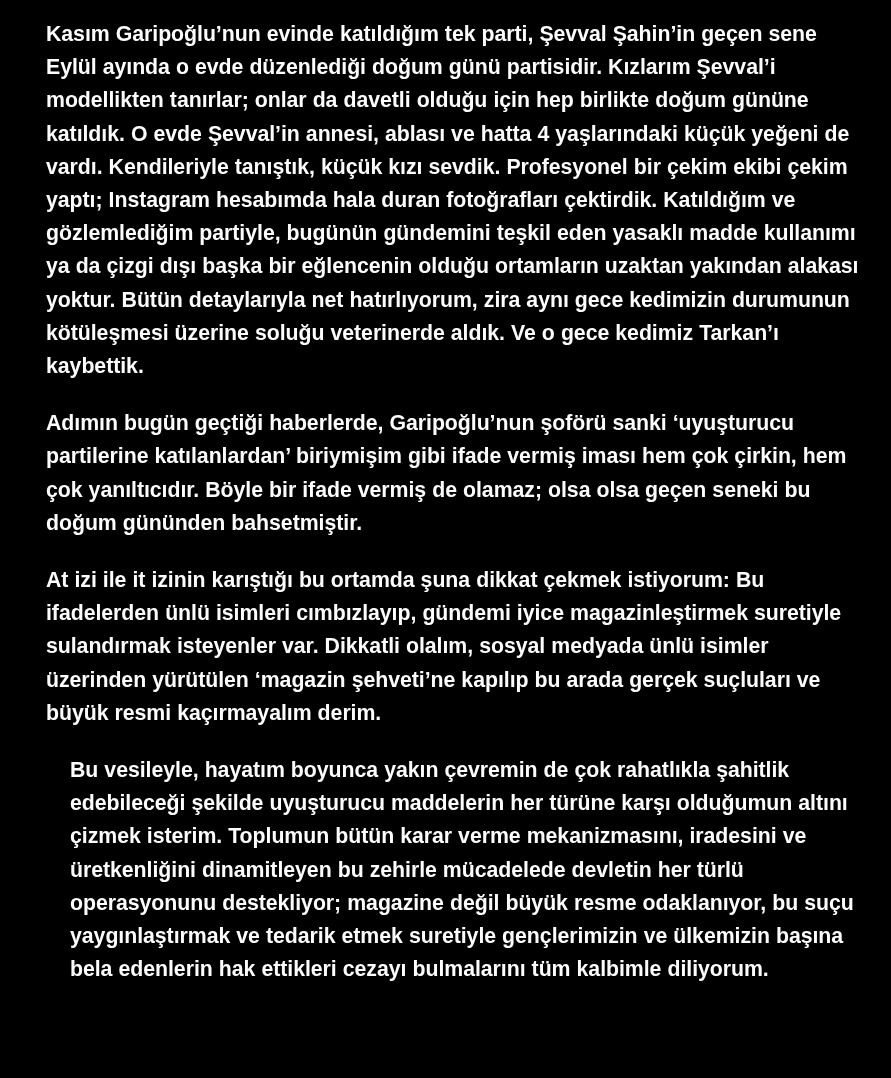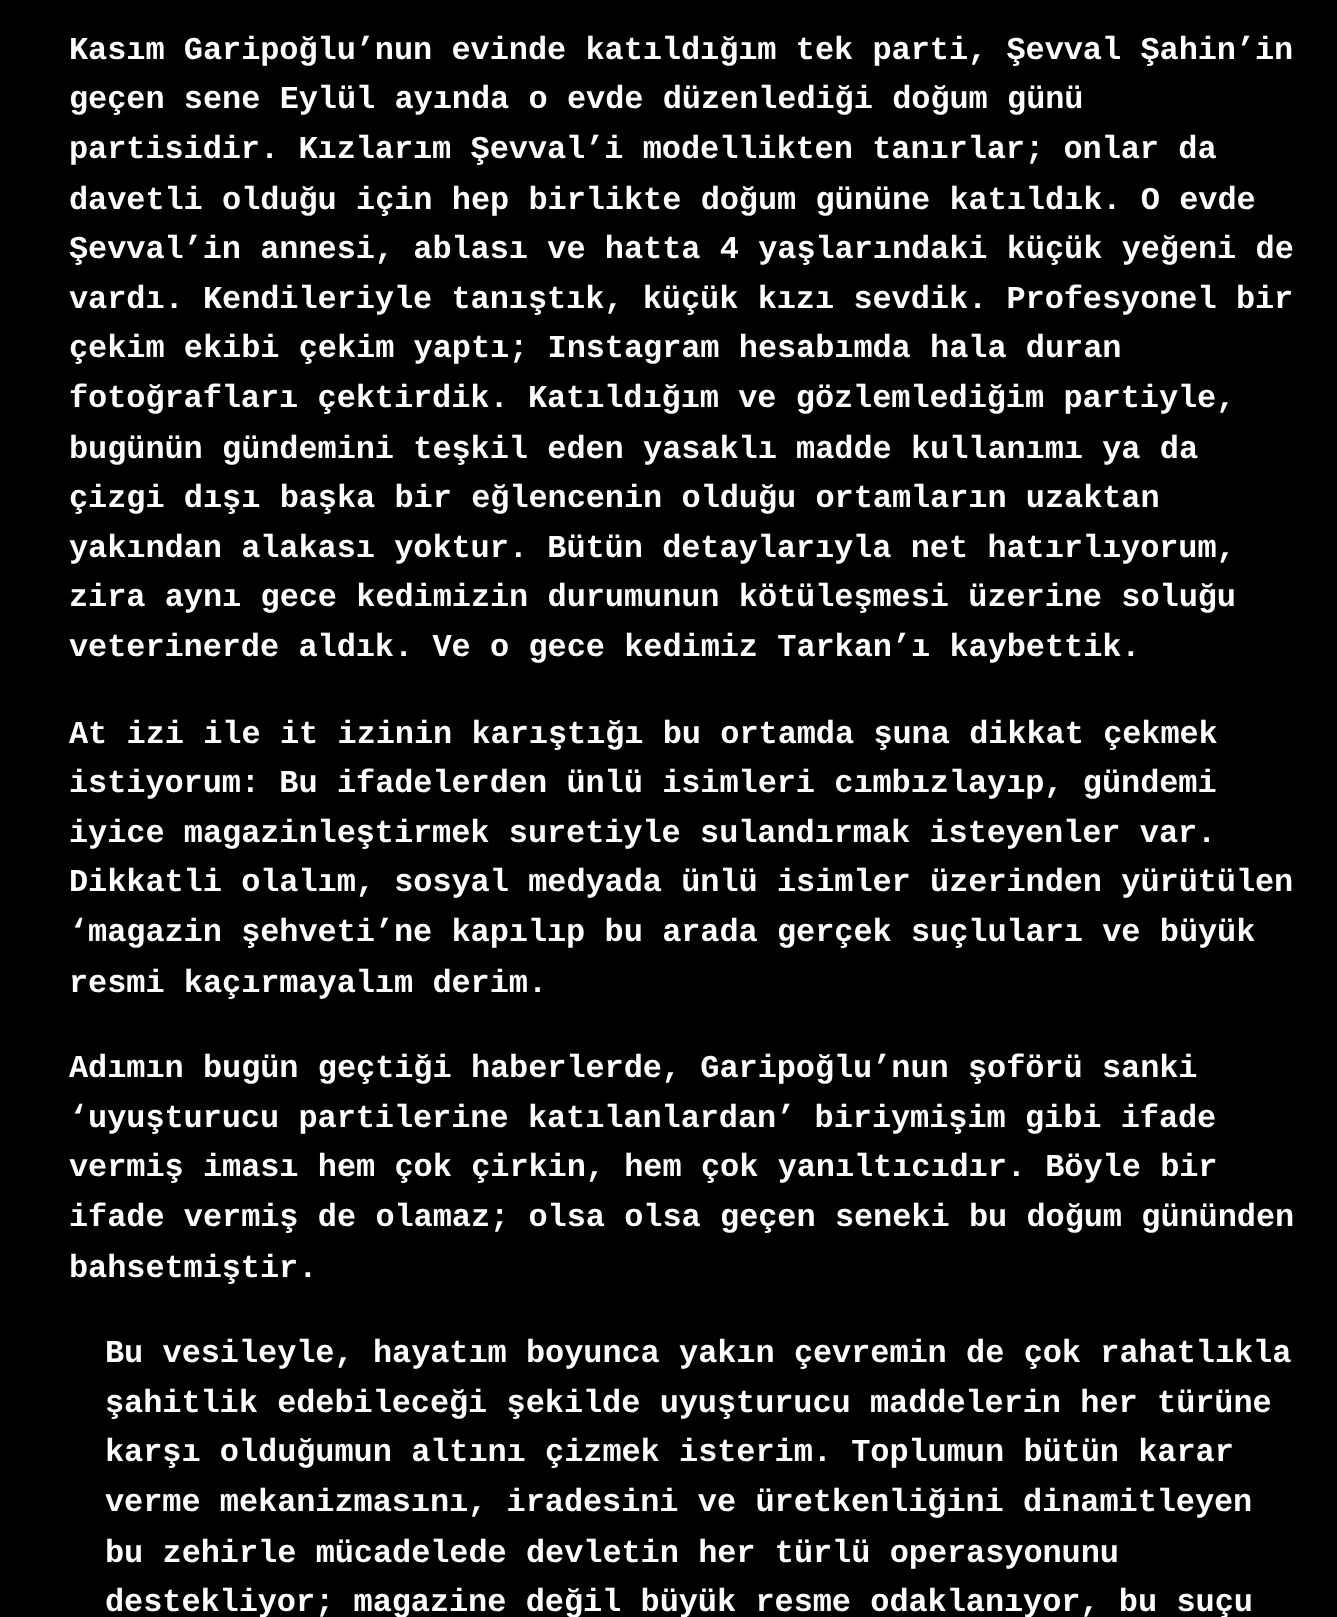--- a/index.html
+++ b/index.html
@@ -25,7 +25,7 @@
   }
   .paragraph {
     color: #fdfdfd;
-    font-family: Liberation Mono, monospace;
+    font-family: Liberation Sans, sans-serif;
     font-weight: bold;
     font-size: 21.3px;
     line-height: 33.2px;

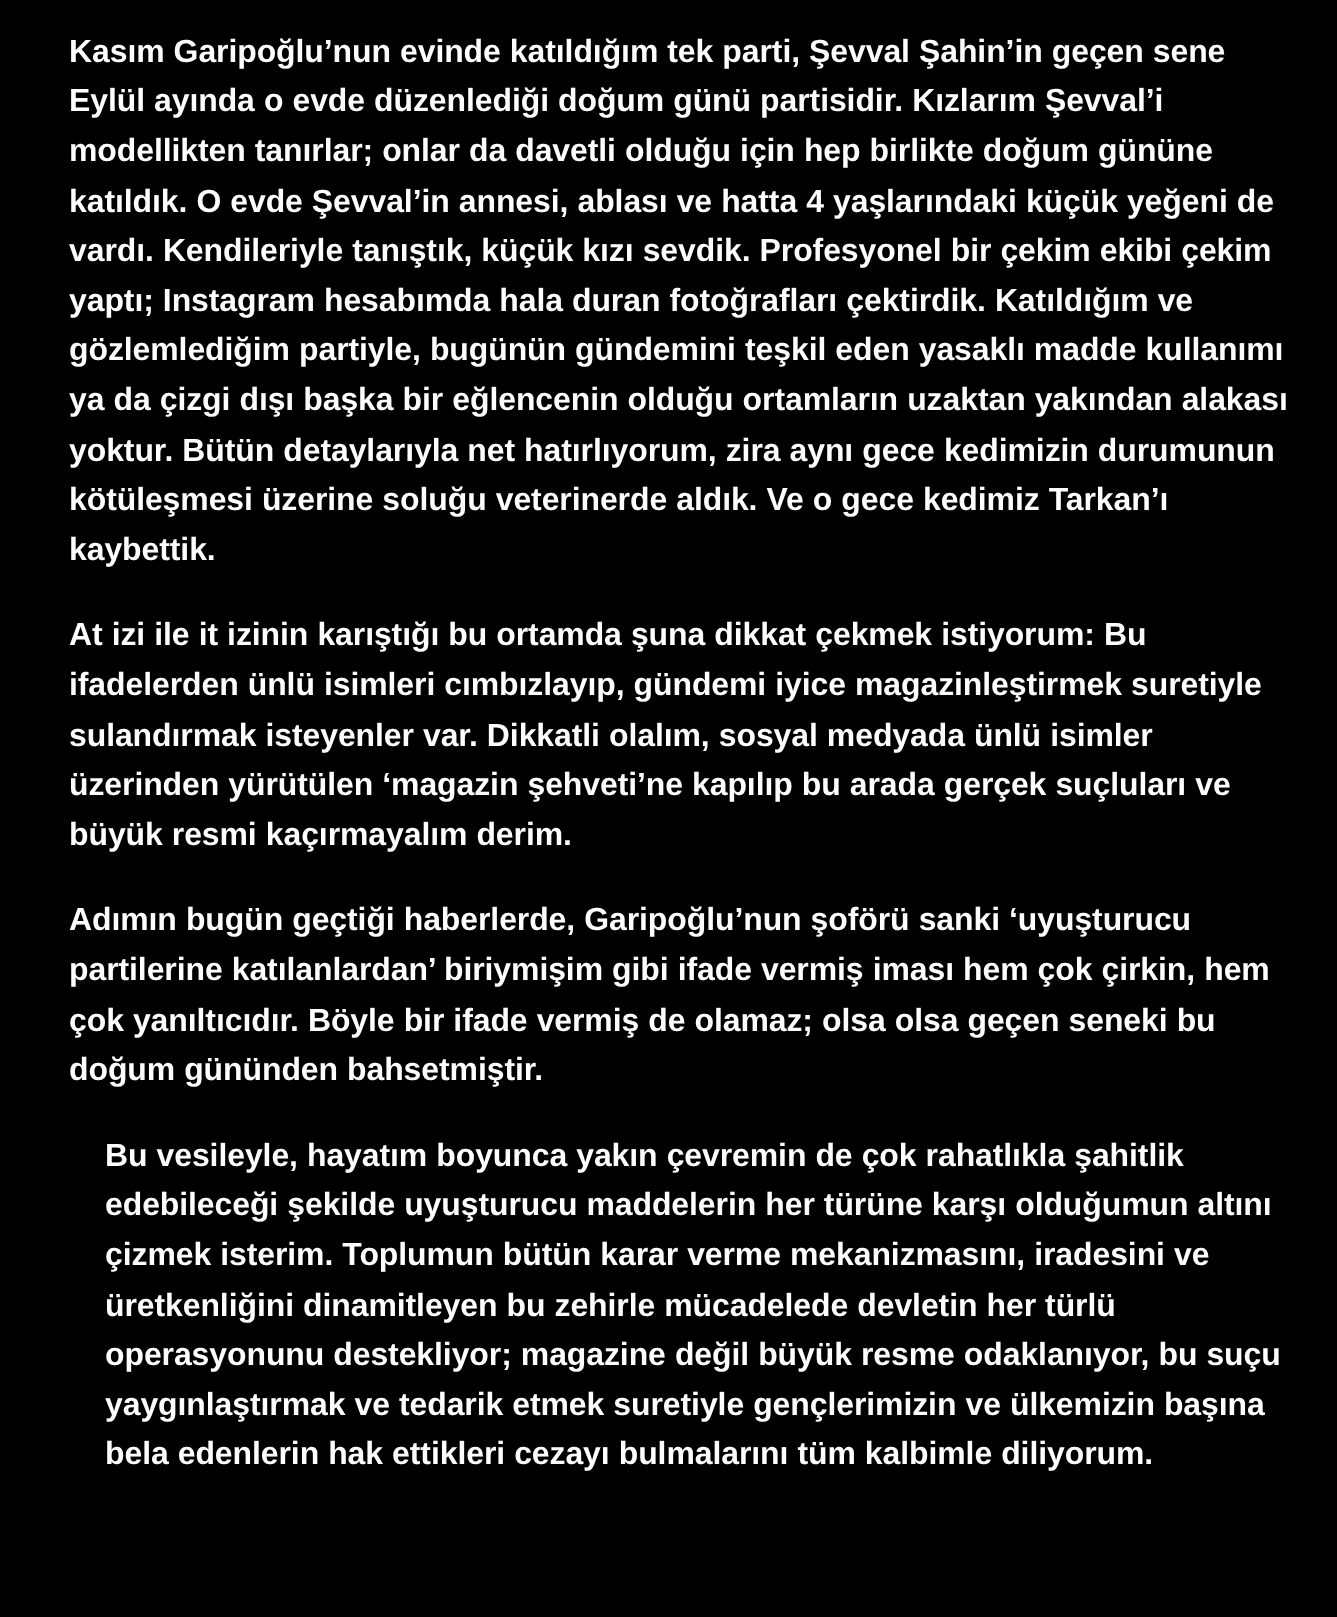--- a/index.html
+++ b/index.html
@@ -46,8 +46,8 @@
 <div class="statement-sheet">
   <div class="statement-body">
     <p class="paragraph">Kasım Garipoğlu’nun evinde katıldığım tek parti, Şevval Şahin’in geçen sene Eylül ayında o evde düzenlediği doğum günü partisidir. Kızlarım Şevval’i modellikten tanırlar; onlar da davetli olduğu için hep birlikte doğum gününe katıldık. O evde Şevval’in annesi, ablası ve hatta 4 yaşlarındaki küçük yeğeni de vardı. Kendileriyle tanıştık, küçük kızı sevdik. Profesyonel bir çekim ekibi çekim yaptı; Instagram hesabımda hala duran fotoğrafları çektirdik. Katıldığım ve gözlemlediğim partiyle, bugünün gündemini teşkil eden yasaklı madde kullanımı ya da çizgi dışı başka bir eğlencenin olduğu ortamların uzaktan yakından alakası yoktur. Bütün detaylarıyla net hatırlıyorum, zira aynı gece kedimizin durumunun kötüleşmesi üzerine soluğu veterinerde aldık. Ve o gece kedimiz Tarkan’ı kaybettik.</p>
+    <p class="paragraph">Adımın bugün geçtiği haberlerde, Garipoğlu’nun şoförü sanki ‘uyuşturucu partilerine katılanlardan’ biriymişim gibi ifade vermiş iması hem çok çirkin, hem çok yanıltıcıdır. Böyle bir ifade vermiş de olamaz; olsa olsa geçen seneki bu doğum gününden bahsetmiştir.</p>
     <p class="paragraph">At izi ile it izinin karıştığı bu ortamda şuna dikkat çekmek istiyorum: Bu ifadelerden ünlü isimleri cımbızlayıp, gündemi iyice magazinleştirmek suretiyle sulandırmak isteyenler var. Dikkatli olalım, sosyal medyada ünlü isimler üzerinden yürütülen ‘magazin şehveti’ne kapılıp bu arada gerçek suçluları ve büyük resmi kaçırmayalım derim.</p>
-    <p class="paragraph">Adımın bugün geçtiği haberlerde, Garipoğlu’nun şoförü sanki ‘uyuşturucu partilerine katılanlardan’ biriymişim gibi ifade vermiş iması hem çok çirkin, hem çok yanıltıcıdır. Böyle bir ifade vermiş de olamaz; olsa olsa geçen seneki bu doğum gününden bahsetmiştir.</p>
     <p class="paragraph">Bu vesileyle, hayatım boyunca yakın çevremin de çok rahatlıkla şahitlik edebileceği şekilde uyuşturucu maddelerin her türüne karşı olduğumun altını çizmek isterim. Toplumun bütün karar verme mekanizmasını, iradesini ve üretkenliğini dinamitleyen bu zehirle mücadelede devletin her türlü operasyonunu destekliyor; magazine değil büyük resme odaklanıyor, bu suçu yaygınlaştırmak ve tedarik etmek suretiyle gençlerimizin ve ülkemizin başına bela edenlerin hak ettikleri cezayı bulmalarını tüm kalbimle diliyorum.</p>
   </div>
 </div>

